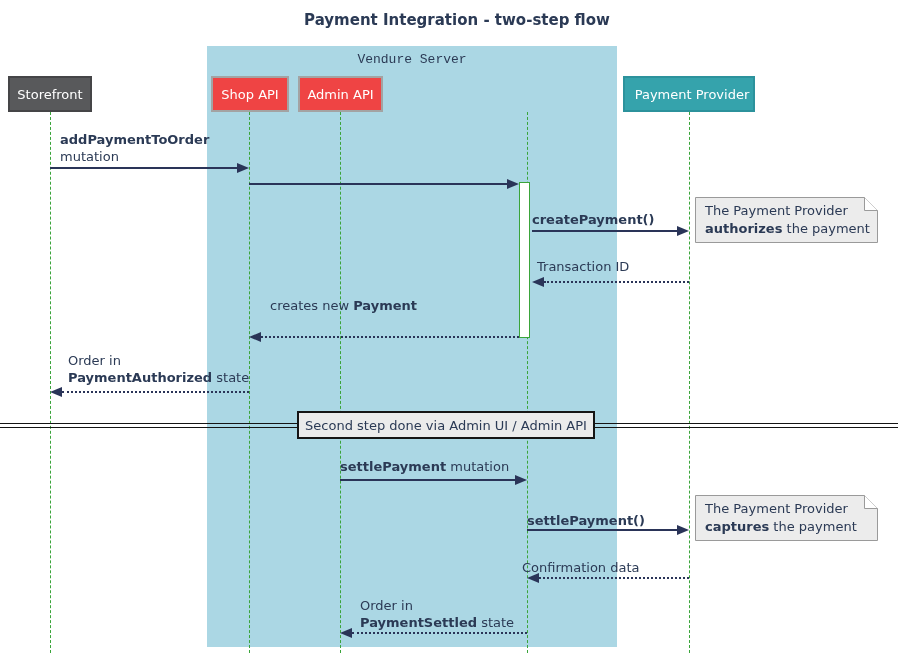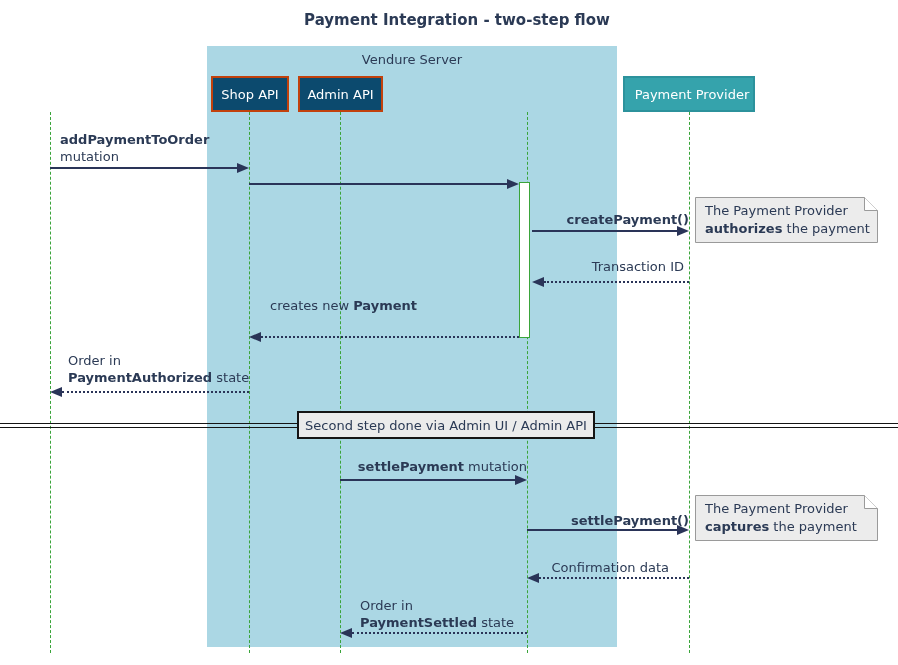--- a/index.html
+++ b/index.html
@@ -10,7 +10,7 @@
            font-size:15px; font-weight:bold; color:#2B3A55;margin-left:8px; }
 
   .frame { position:absolute; left:207px; top:46px; width:410px; height:601px; background:#ABD7E4; }
-  .frame-label { position:absolute; left:0; top:6px; width:100%; text-align:center; font-size:13px; color:#2B3A55; }
+  .frame-label { position:absolute; left:0; top:6px; width:100%; text-align:center; font-size:13px; color:#2B3A55;font-family:Liberation Mono, monospace; }
 
   .lifeline { position:absolute; width:0; border-left:1px dashed #3AA43A; top:112px; height:541px; }
 

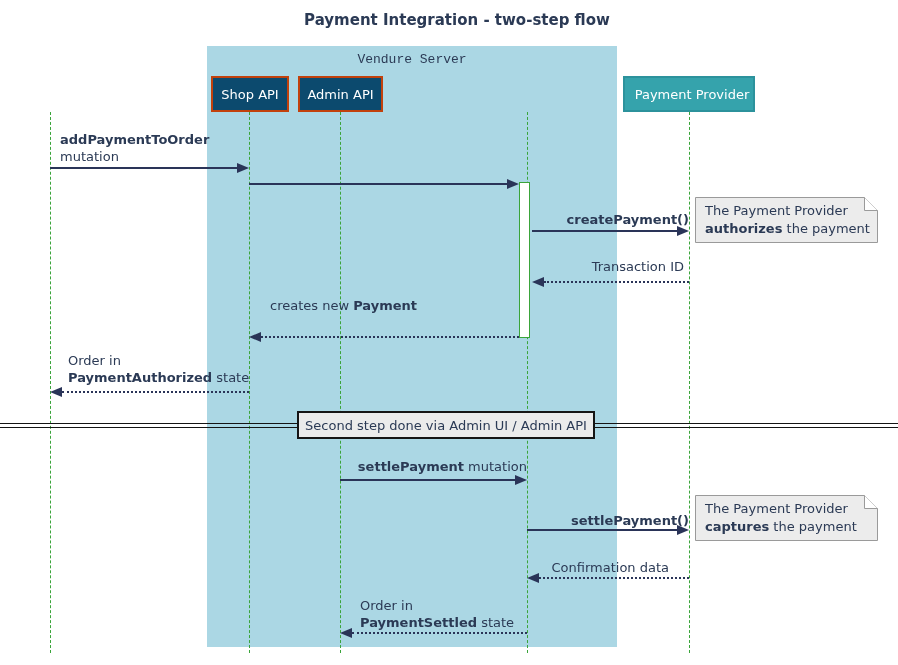--- a/index.html
+++ b/index.html
@@ -61,6 +61,7 @@
   <div class="lifeline" style="left:527px"></div>
   <div class="lifeline" style="left:689px"></div>
 
+  <div class="participant p-gray" style="left:8px;width:84px">Storefront</div>
   <div class="participant p-navy" style="left:211px;width:78px">Shop API</div>
   <div class="participant p-navy" style="left:298px;width:85px">Admin API</div>
   <div class="participant p-teal" style="left:623px;width:132px">Payment Provider</div>

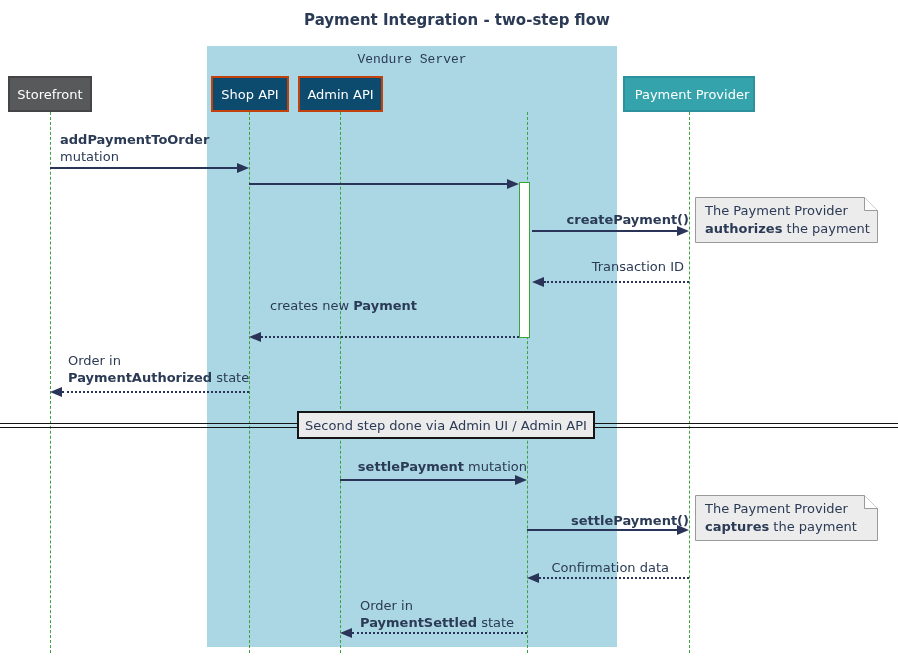--- a/index.html
+++ b/index.html
@@ -16,7 +16,7 @@
 
   .participant { position:absolute; top:76px; height:36px; color:#ffffff; font-size:13px;
                  display:flex; align-items:center; justify-content:center; text-align:center; }
-  .p-navy { background:#0c4a6e; border:2px solid #c2410c; }
+  .p-navy { background:#ef4444; border:2px solid #a3a3a3; }
   .p-gray { background:#58595B; border:2px solid #454547; }
   .p-teal { background:#35A3AC; border:2px solid #2C929C;padding-left:6px; }
 

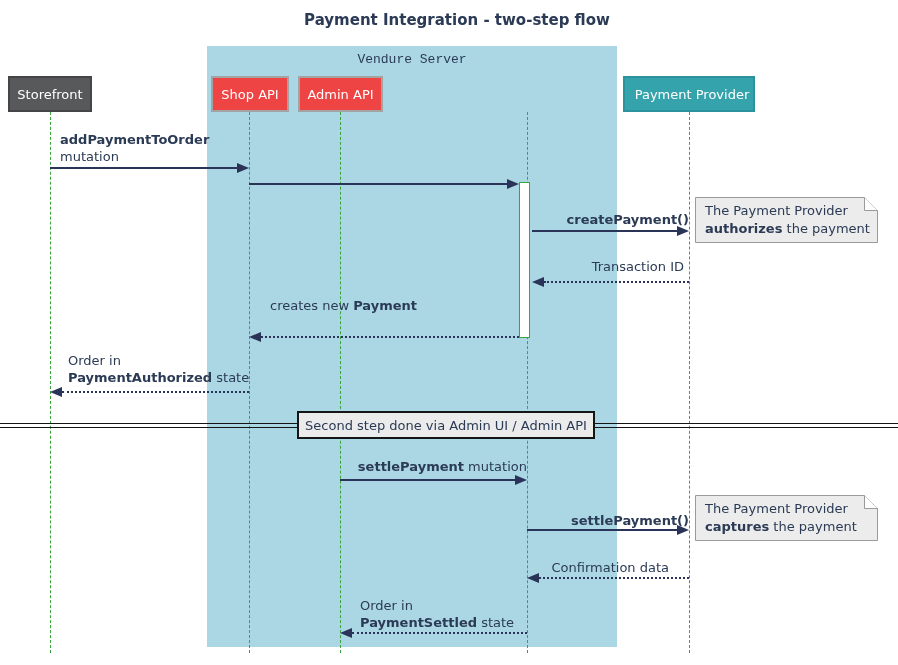--- a/index.html
+++ b/index.html
@@ -25,7 +25,7 @@
 
   .msg-label { position:absolute; font-size:13px; line-height:17px; color:#2B3A55; white-space:nowrap; }
   .msg-label b { color:#2B3A55; }
-  .center { text-align:right; }
+  .center { text-align:left; }
 
   .line-solid  { position:absolute; height:0; border-top:2px solid #2A3458; }
   .line-dotted { position:absolute; height:0; border-top:2px dotted #2A3458; }

